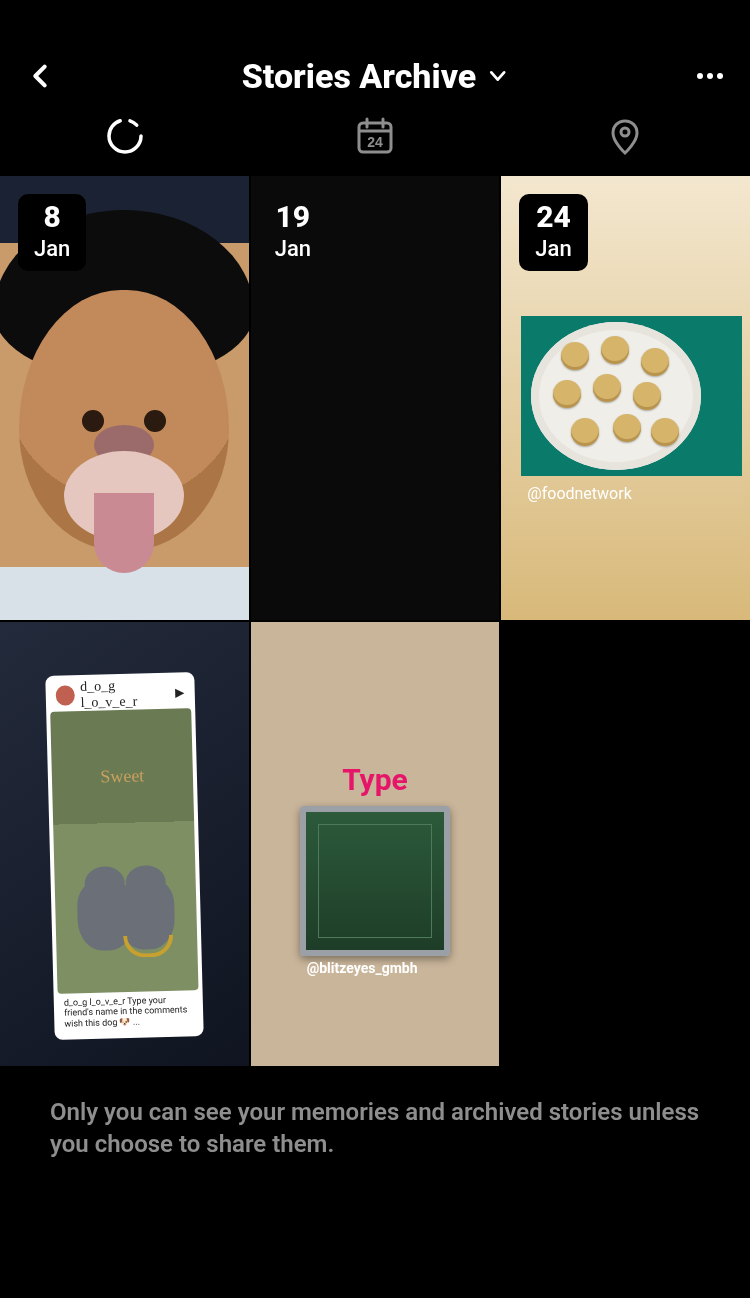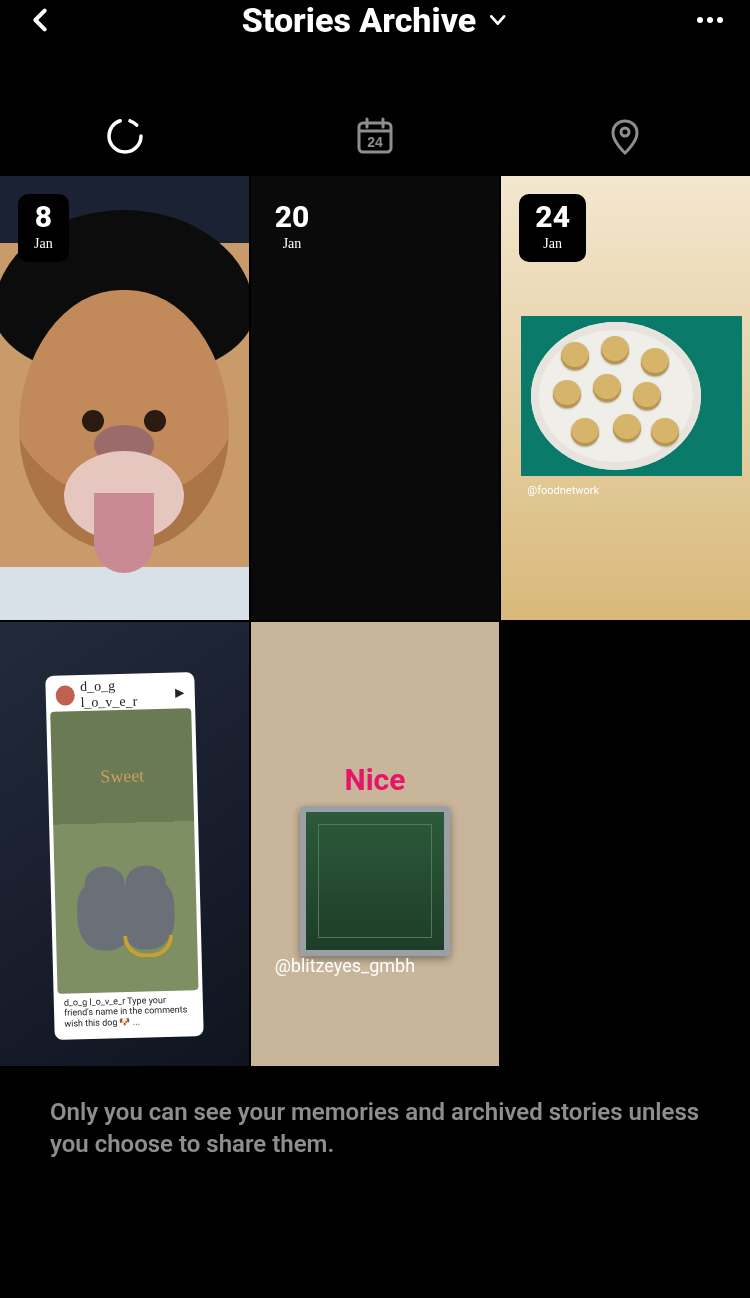--- a/index.html
+++ b/index.html
@@ -13,7 +13,7 @@
   }
   .header {
     display: flex;
-    align-items: flex-start;
+    align-items: flex-end;
     height: 96px;
     padding: 0 20px;
     position: relative;

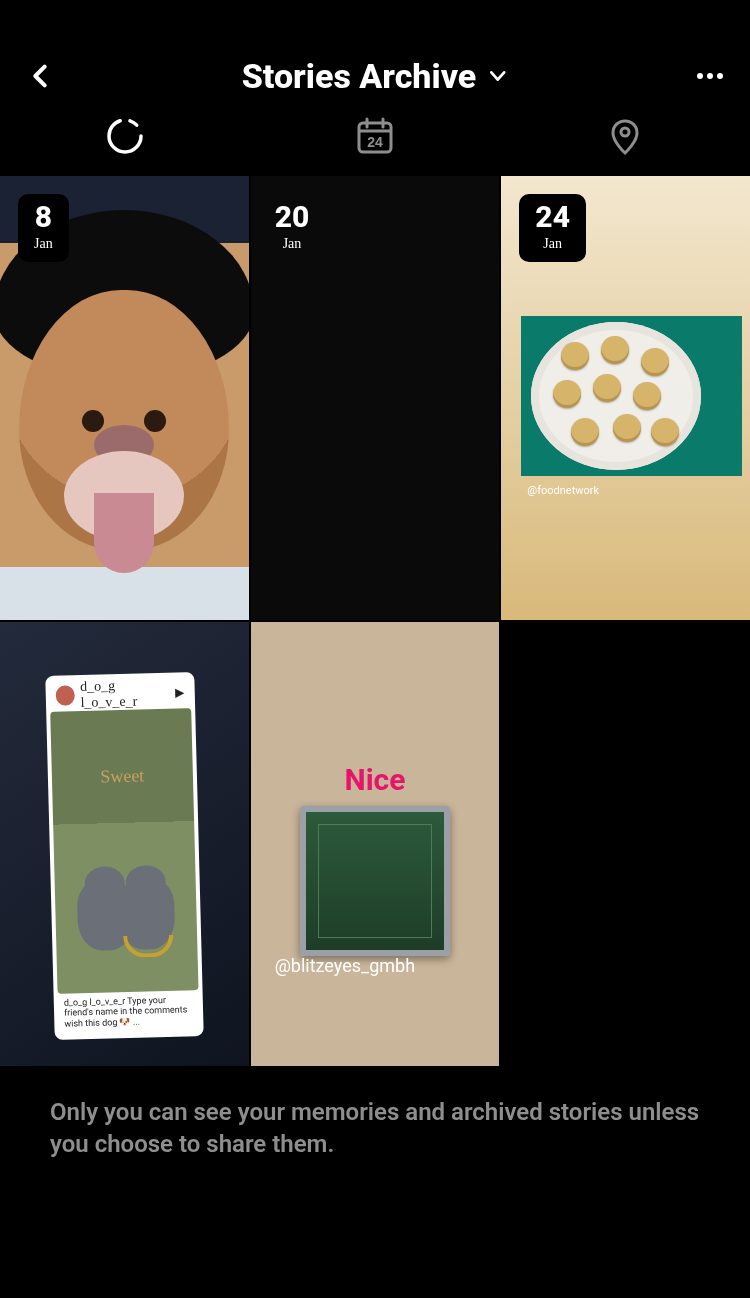--- a/index.html
+++ b/index.html
@@ -237,7 +237,7 @@
 
   <div class="tile t2">
     <div class="date-badge transparent">
-      <div class="date-day">20</div>
+      <div class="date-day">19</div>
       <div class="date-month">Jan</div>
     </div>
   </div>

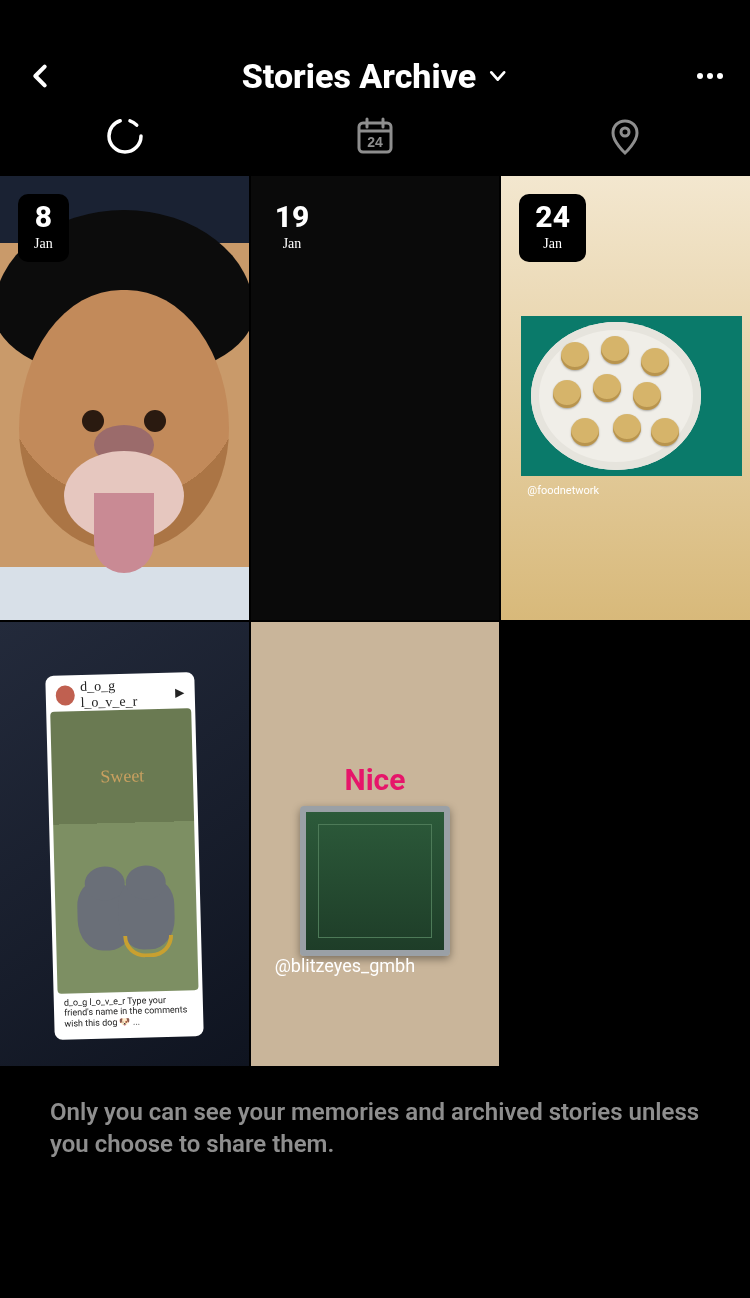--- a/index.html
+++ b/index.html
@@ -77,7 +77,7 @@
   }
   .date-badge.transparent { background: transparent; padding: 8px 6px; }
   .date-day { font-size: 30px; font-weight: 800; line-height: 1; }
-  .date-month { font-size: 14px; font-weight: 500; margin-top: 4px; font-family: Liberation Serif, serif; }
+  .date-month { font-size: 22px; font-weight: 500; margin-top: 4px; }
 
   
   .t1 { background: linear-gradient(#1a2233 0 15%, #c99a6a 15% 88%, #d8e0e8 88% 100%); }

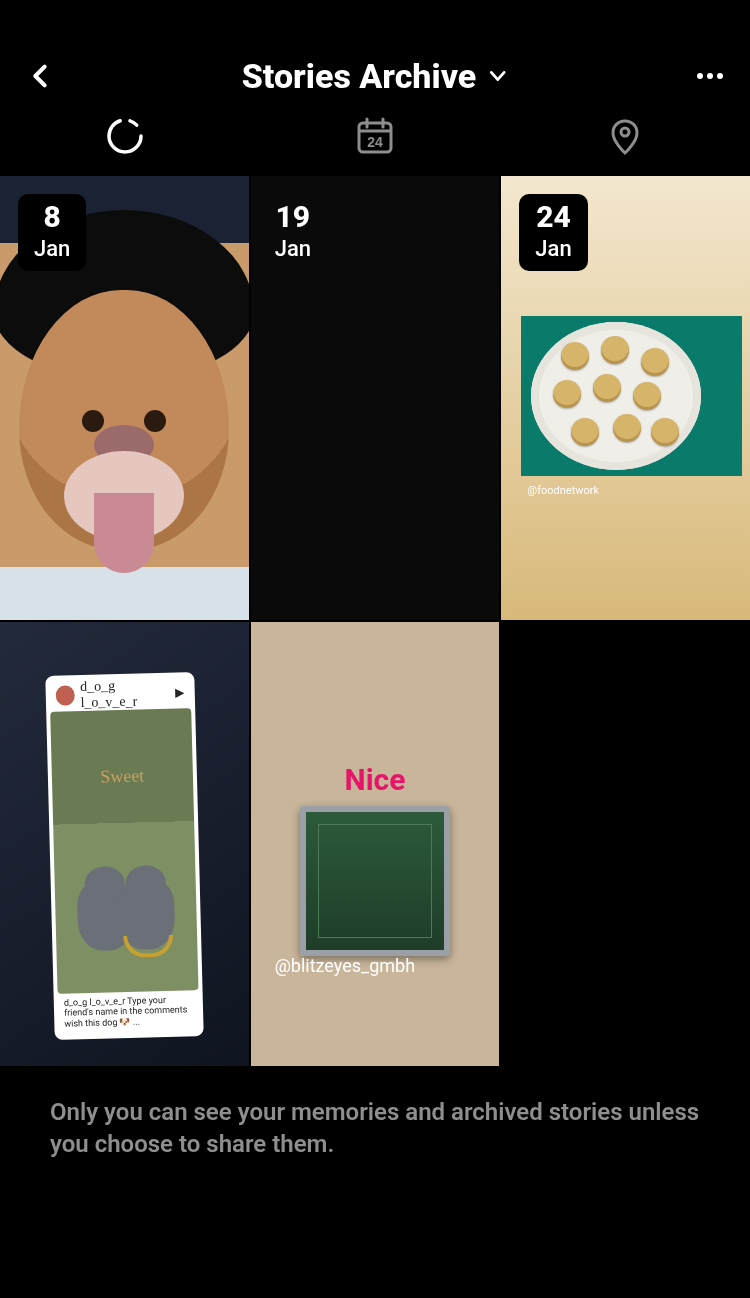--- a/index.html
+++ b/index.html
@@ -116,7 +116,7 @@
     box-shadow: inset 0 0 0 8px #e6e4dd;
   }
   .biscuit { width:28px; height:28px; background:#d6b46a; border-radius:50%; box-shadow: inset 0 -3px 0 #b8944e, 0 1px 2px rgba(0,0,0,.3); position:absolute; }
-  .food-credit { position:absolute; left:26px; top:308px; font-size:11px; color:#fff; }
+  .food-credit { position:absolute; left:26px; top:308px; font-size:16px; color:#fff; }
 
   
   .t4 { background: #cfd5dc; }

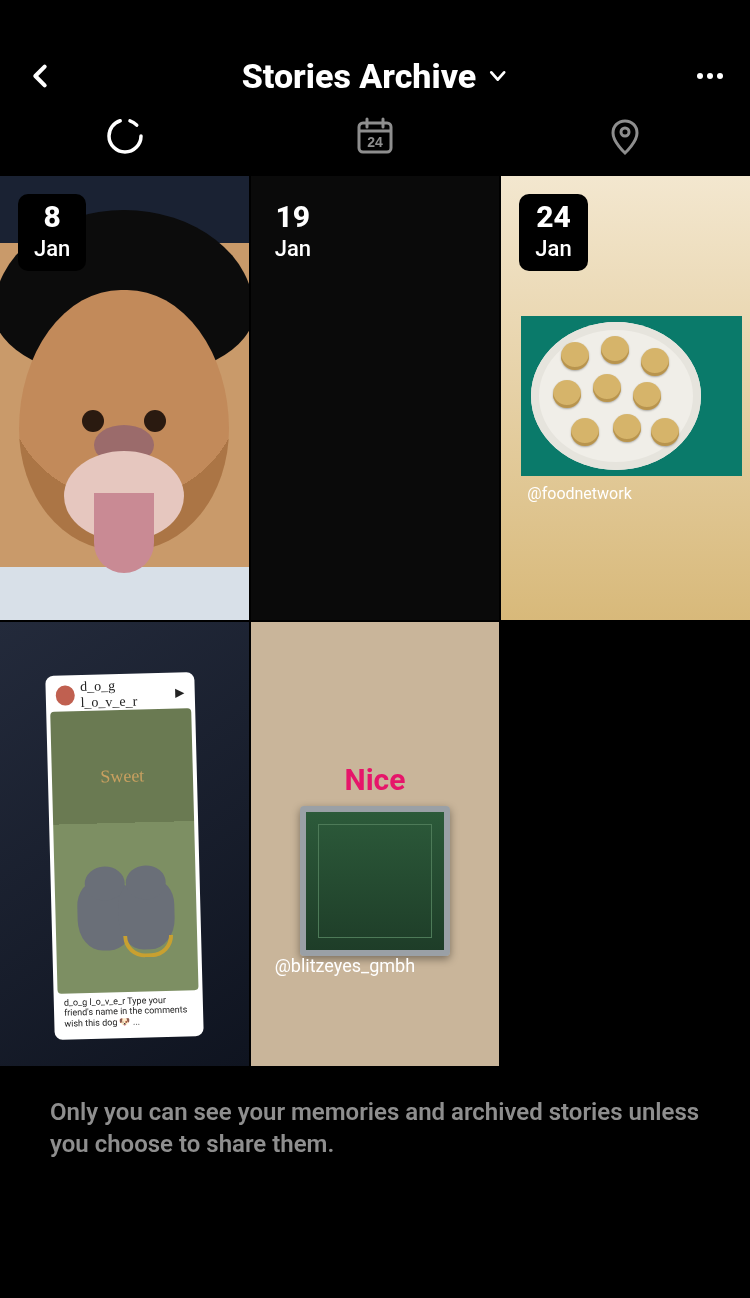--- a/index.html
+++ b/index.html
@@ -282,7 +282,7 @@
   </div>
 
   <div class="tile t6">
-    <div class="nice-text">Nice</div>
+    <div class="nice-text">Type</div>
     <div class="cpu"></div>
     <div class="t6-credit">@blitzeyes_gmbh</div>
   </div>

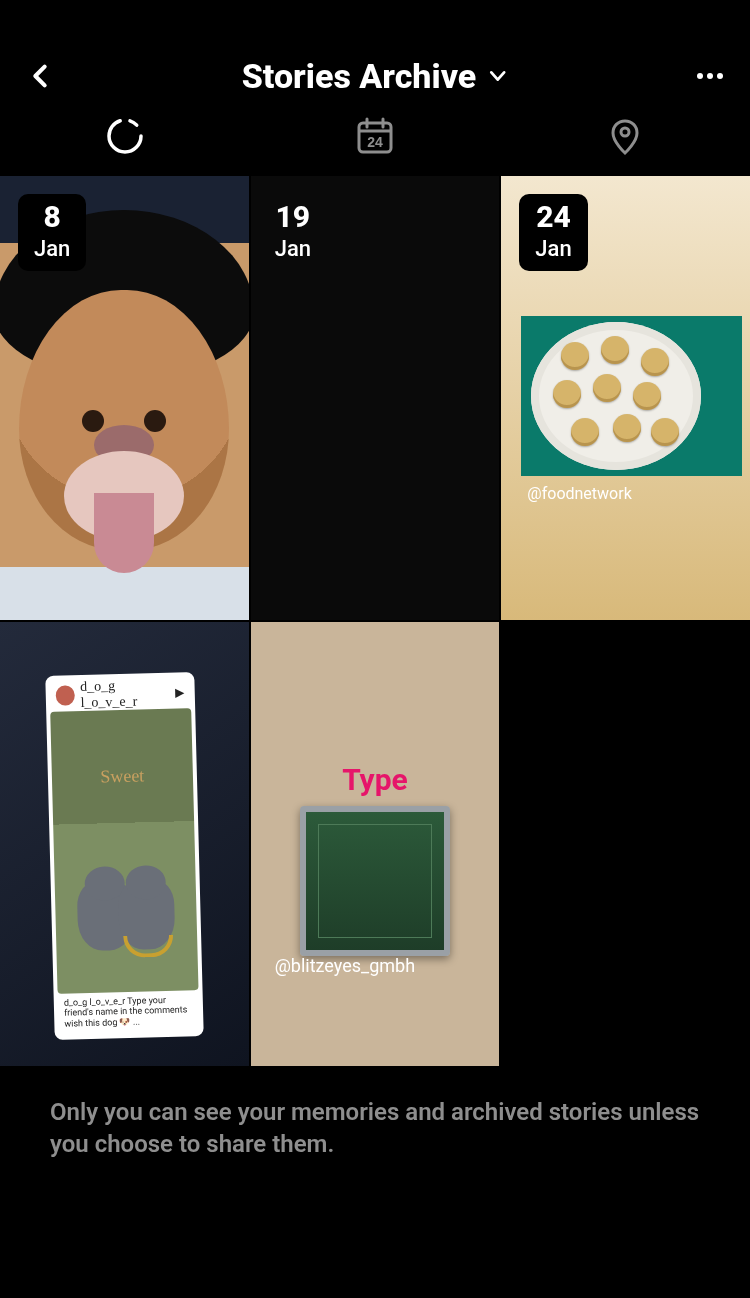--- a/index.html
+++ b/index.html
@@ -160,7 +160,7 @@
     box-shadow: 0 3px 8px rgba(0,0,0,.4);
   }
   .cpu::before { content:""; position:absolute; inset:12px; border:1px solid #4d7a58; }
-  .t6-credit { position:absolute; left:24px; bottom:90px; font-size:18px; color:#fff; font-weight:400; }
+  .t6-credit { position:absolute; left:56px; bottom:90px; font-size:14px; color:#fff; font-weight:700; }
 
   .footer-note {
     position: absolute;

